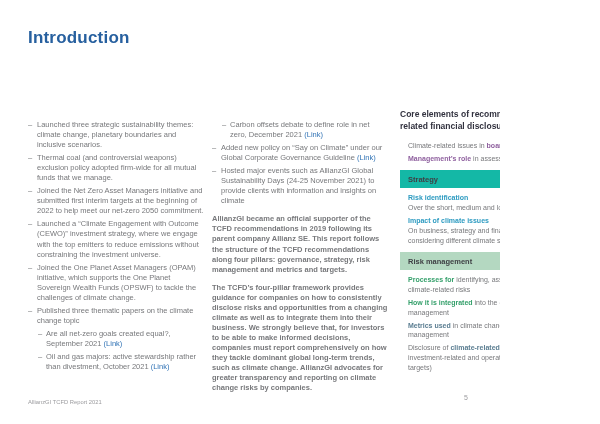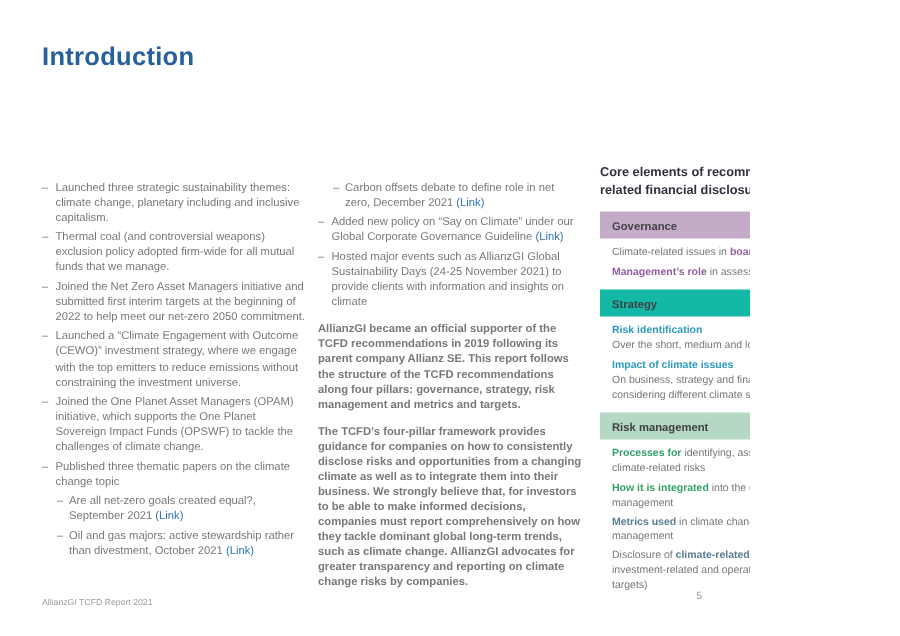--- a/index.html
+++ b/index.html
@@ -60,7 +60,7 @@
   <div class="col col-left">
     <div class="bullet">
       <span class="dash">–</span>
-      <span>Launched three strategic sustainability themes: climate change, planetary including and inclusive capitalism.</span>
+      <span>Launched three strategic sustainability themes: climate change, planetary boundaries and inclusive scenarios.</span>
     </div>
     <div class="bullet">
       <span class="dash">–</span>

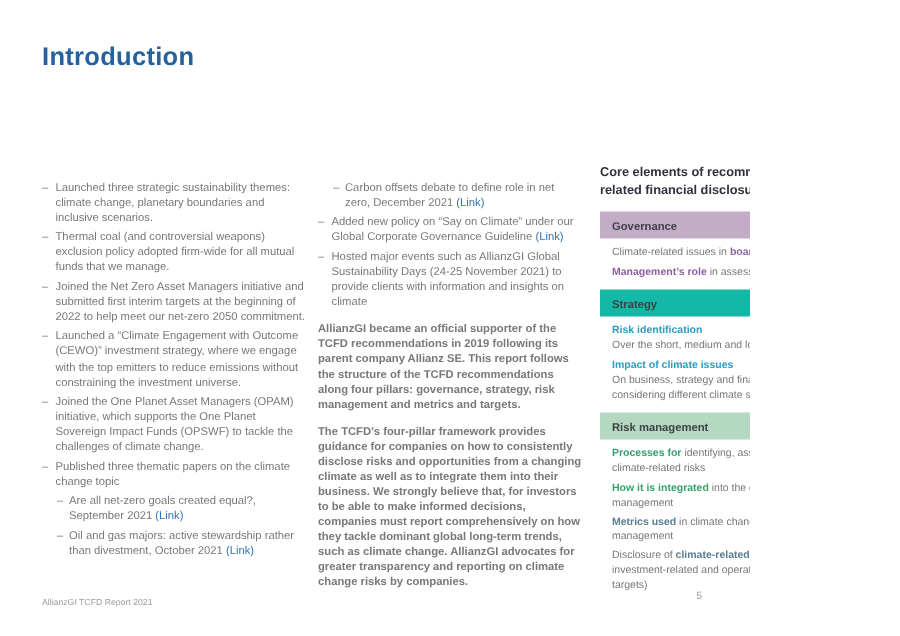--- a/index.html
+++ b/index.html
@@ -112,7 +112,6 @@
   <div class="panel">
     <p class="panel-title" style="color: rgb(50, 50, 63);">Core elements of recommended climate-related financial disclosures*</p>
 
-    <div class="band first" style="background: rgb(196, 171, 200);">Governance</div>
     <div class="pline"><span>Climate-related issues in </span><span class="pstrong" style="color: rgb(142, 95, 158);">board oversight</span></div>
     <div class="pline"><span class="pstrong" style="color: rgb(142, 95, 158);">Management’s role</span><span> in assessment and management</span></div>
 

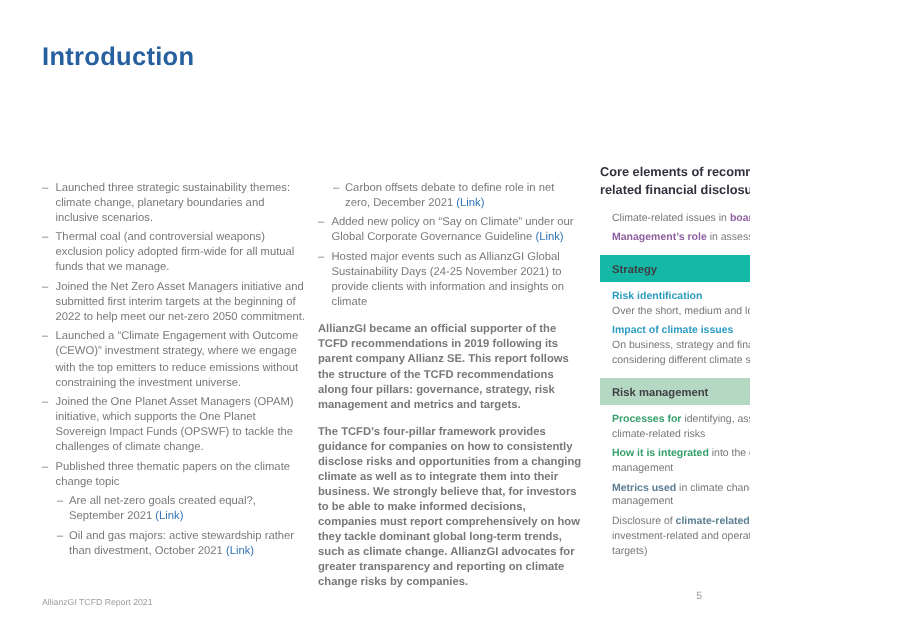--- a/index.html
+++ b/index.html
@@ -76,7 +76,7 @@
     </div>
     <div class="bullet">
       <span class="dash">–</span>
-      <span>Joined the One Planet Asset Managers (OPAM) initiative, which supports the One Planet Sovereign Impact Funds (OPSWF) to tackle the challenges of climate change.</span>
+      <span>Joined the One Planet Asset Managers (OPAM) initiative, which supports the One Planet Sovereign Wealth Funds (OPSWF) to tackle the challenges of climate change.</span>
     </div>
     <div class="bullet">
       <span class="dash">–</span>

